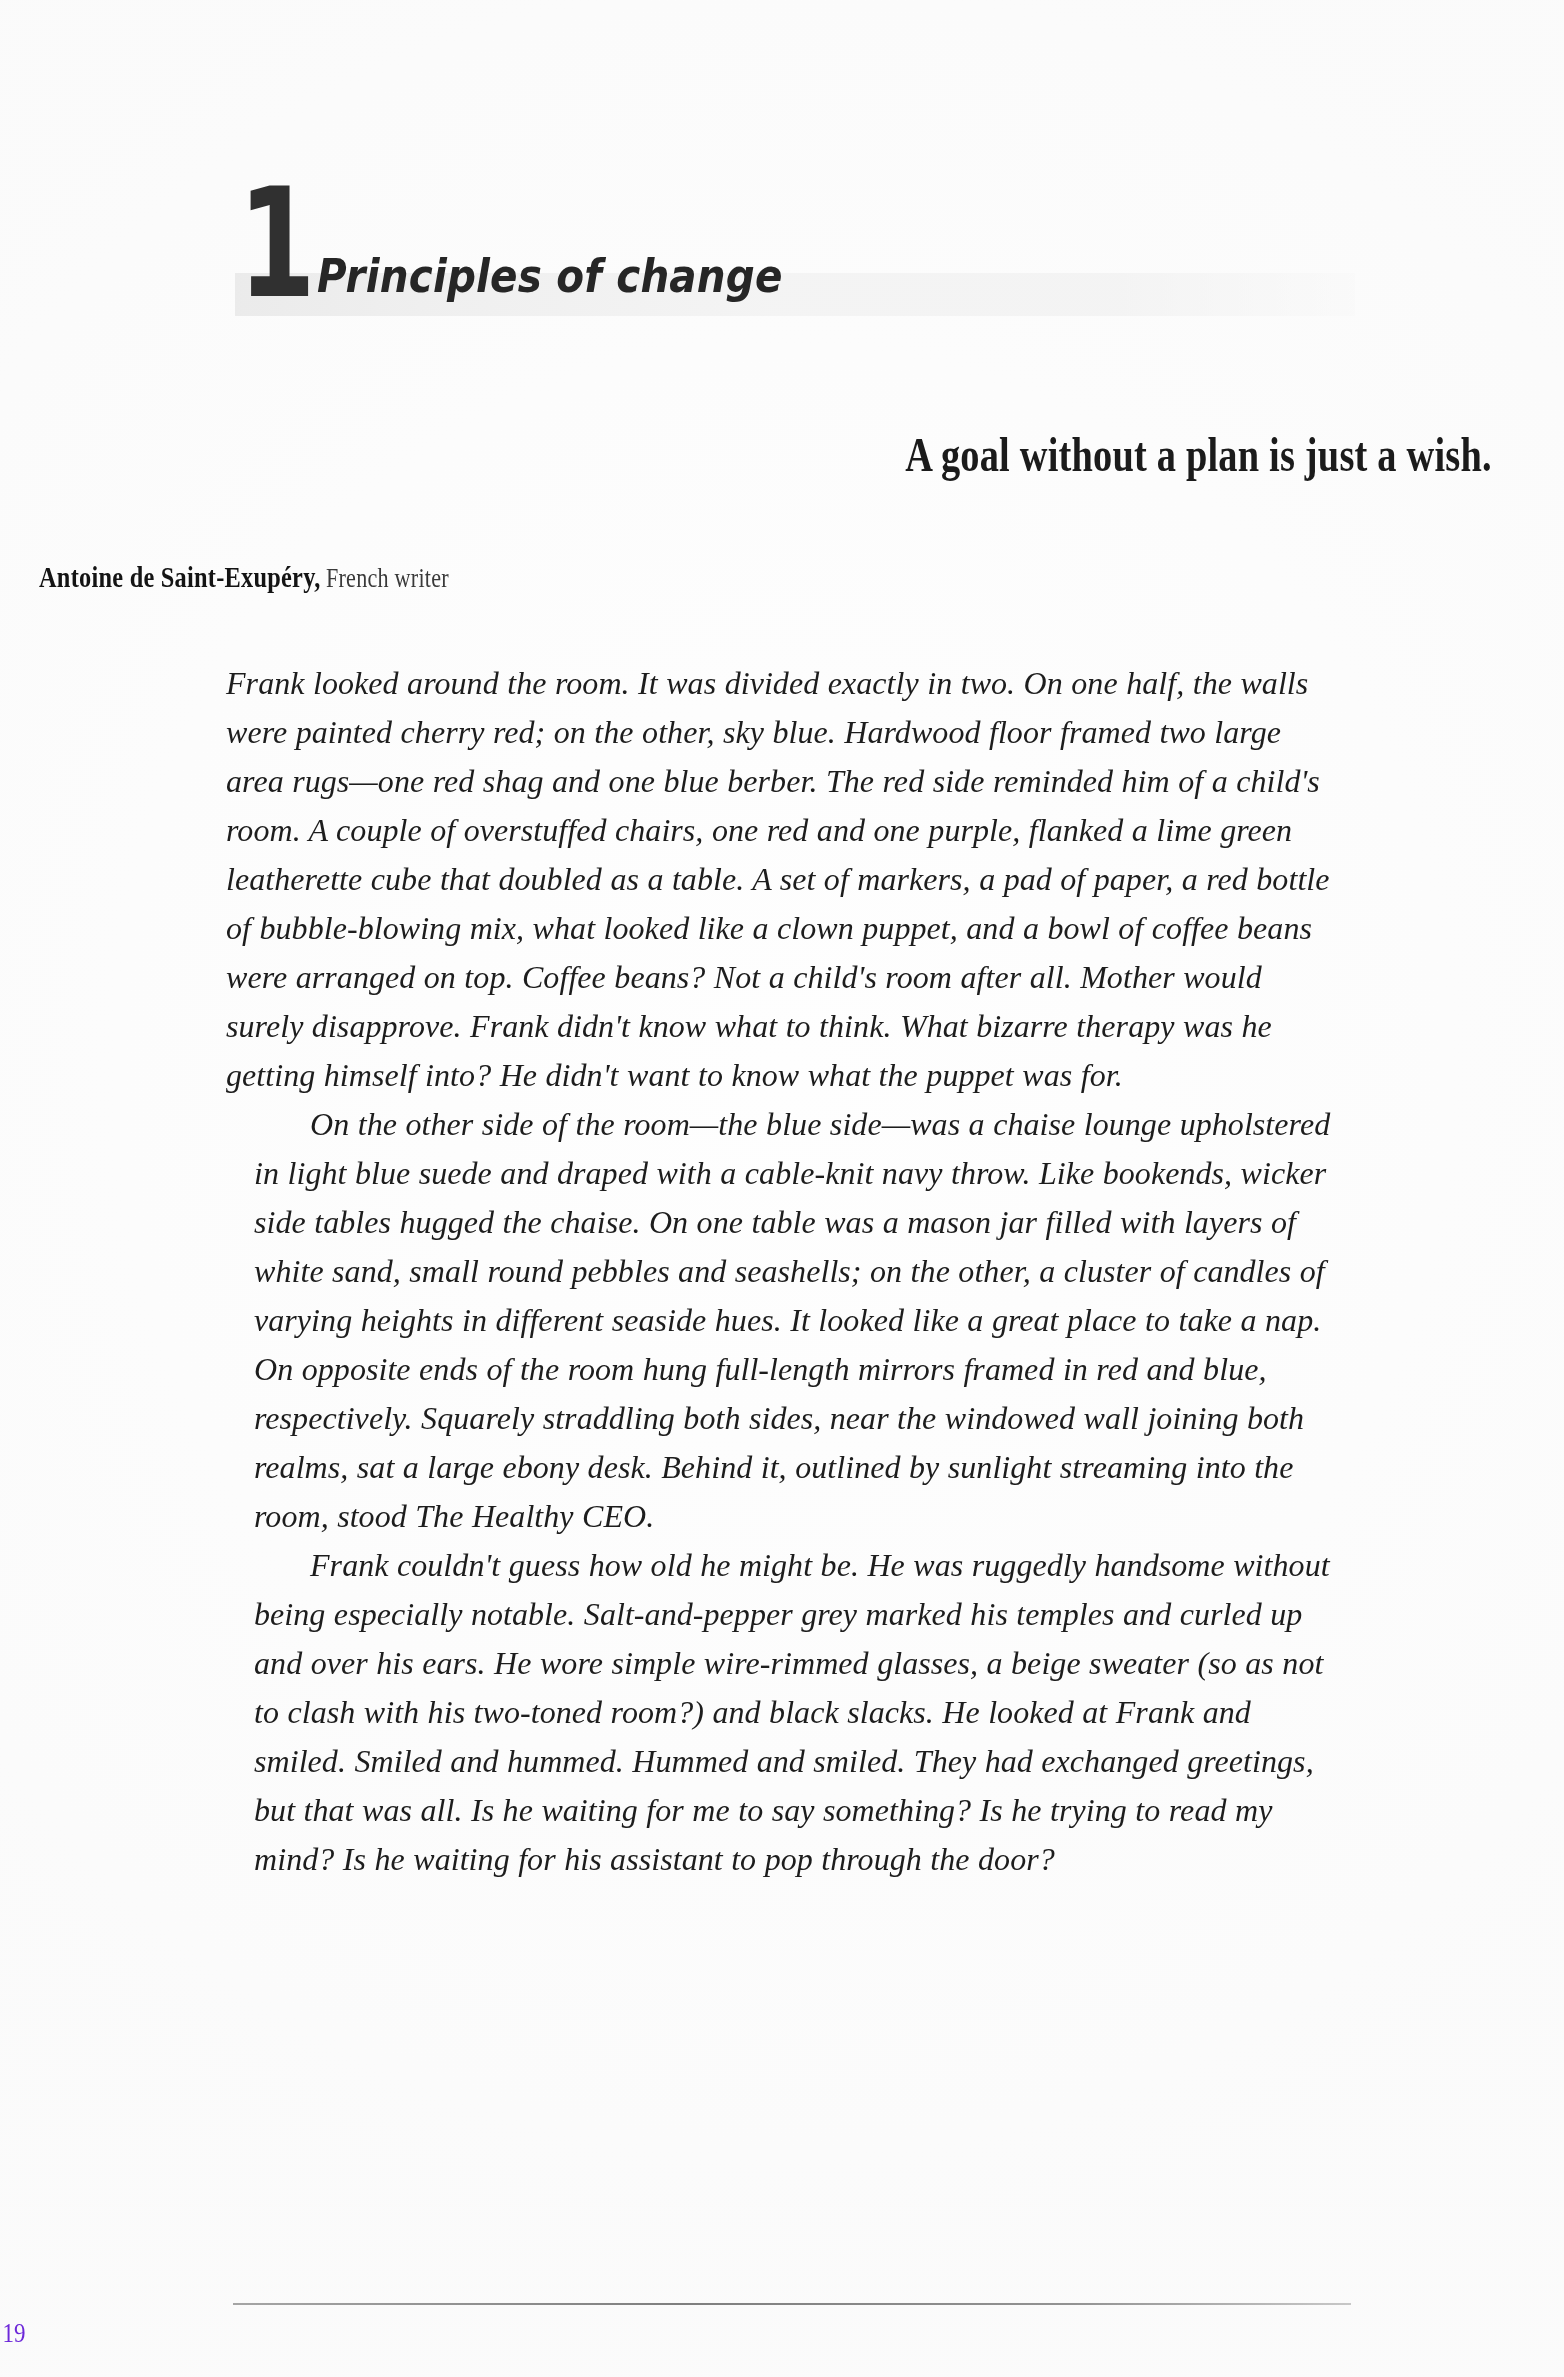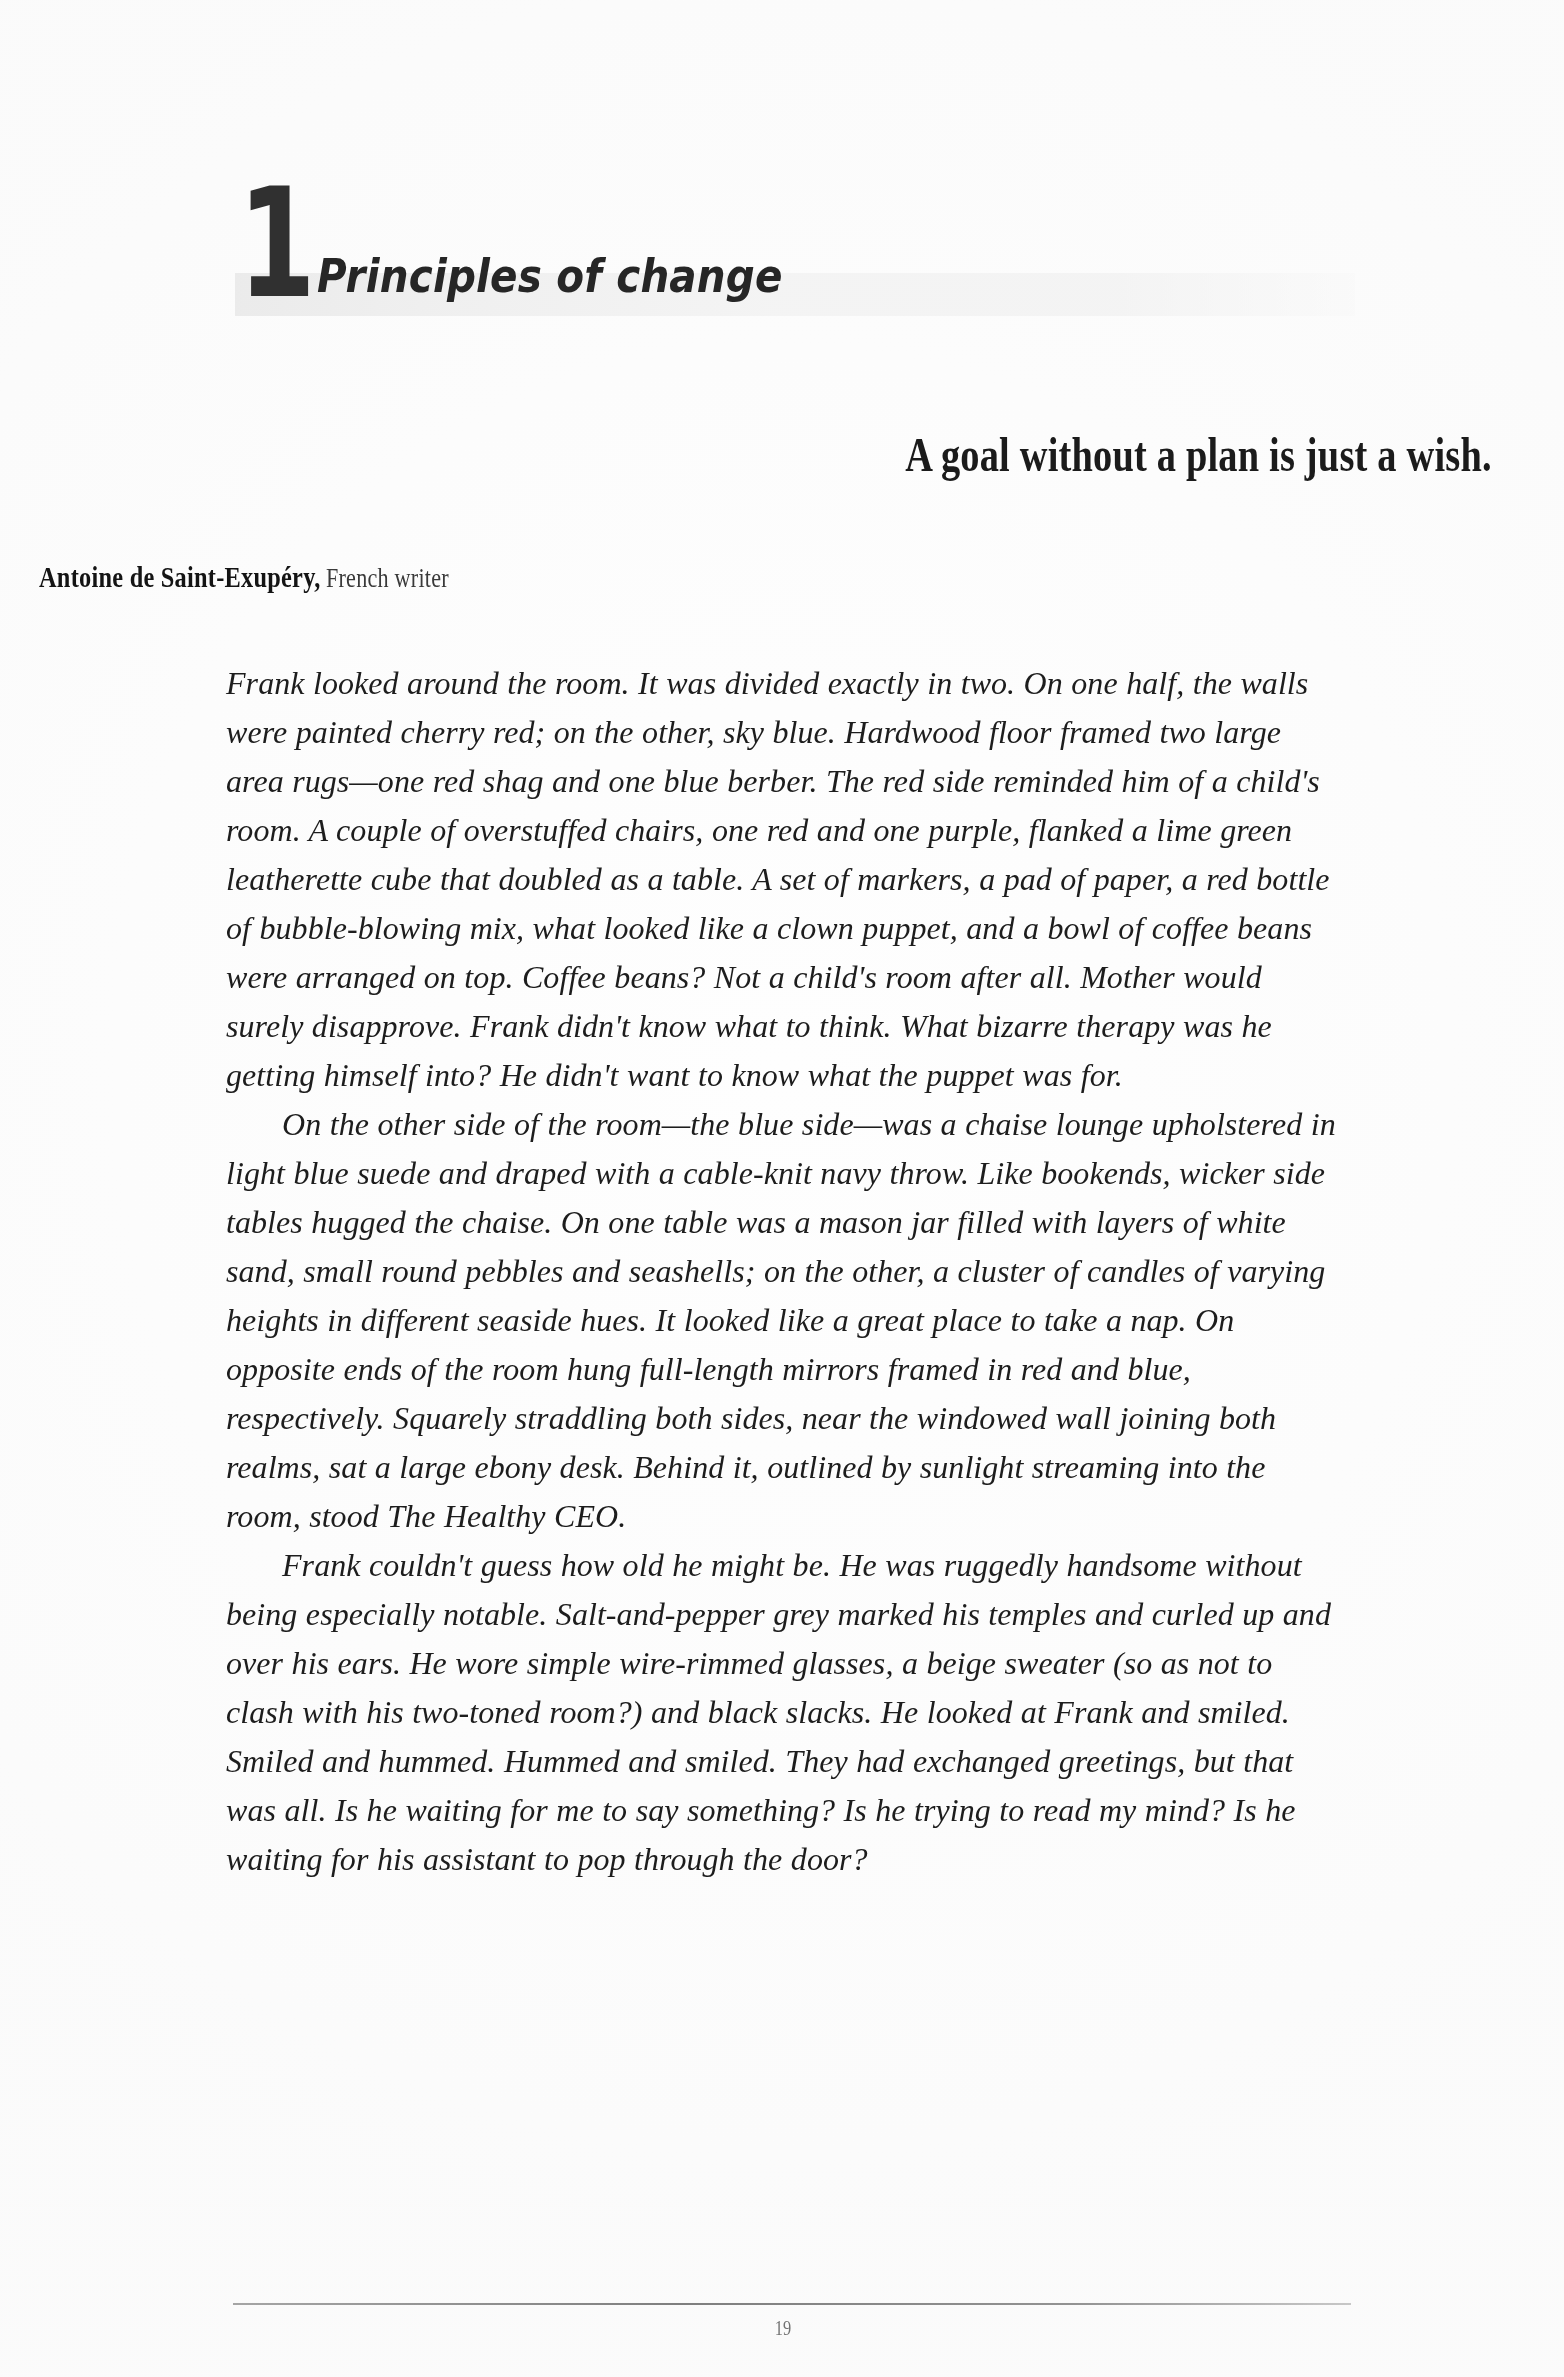--- a/index.html
+++ b/index.html
@@ -165,6 +165,7 @@
 
   .para.indent {
     text-indent: 56px;
+    margin-left: 28px;
   }
 
   

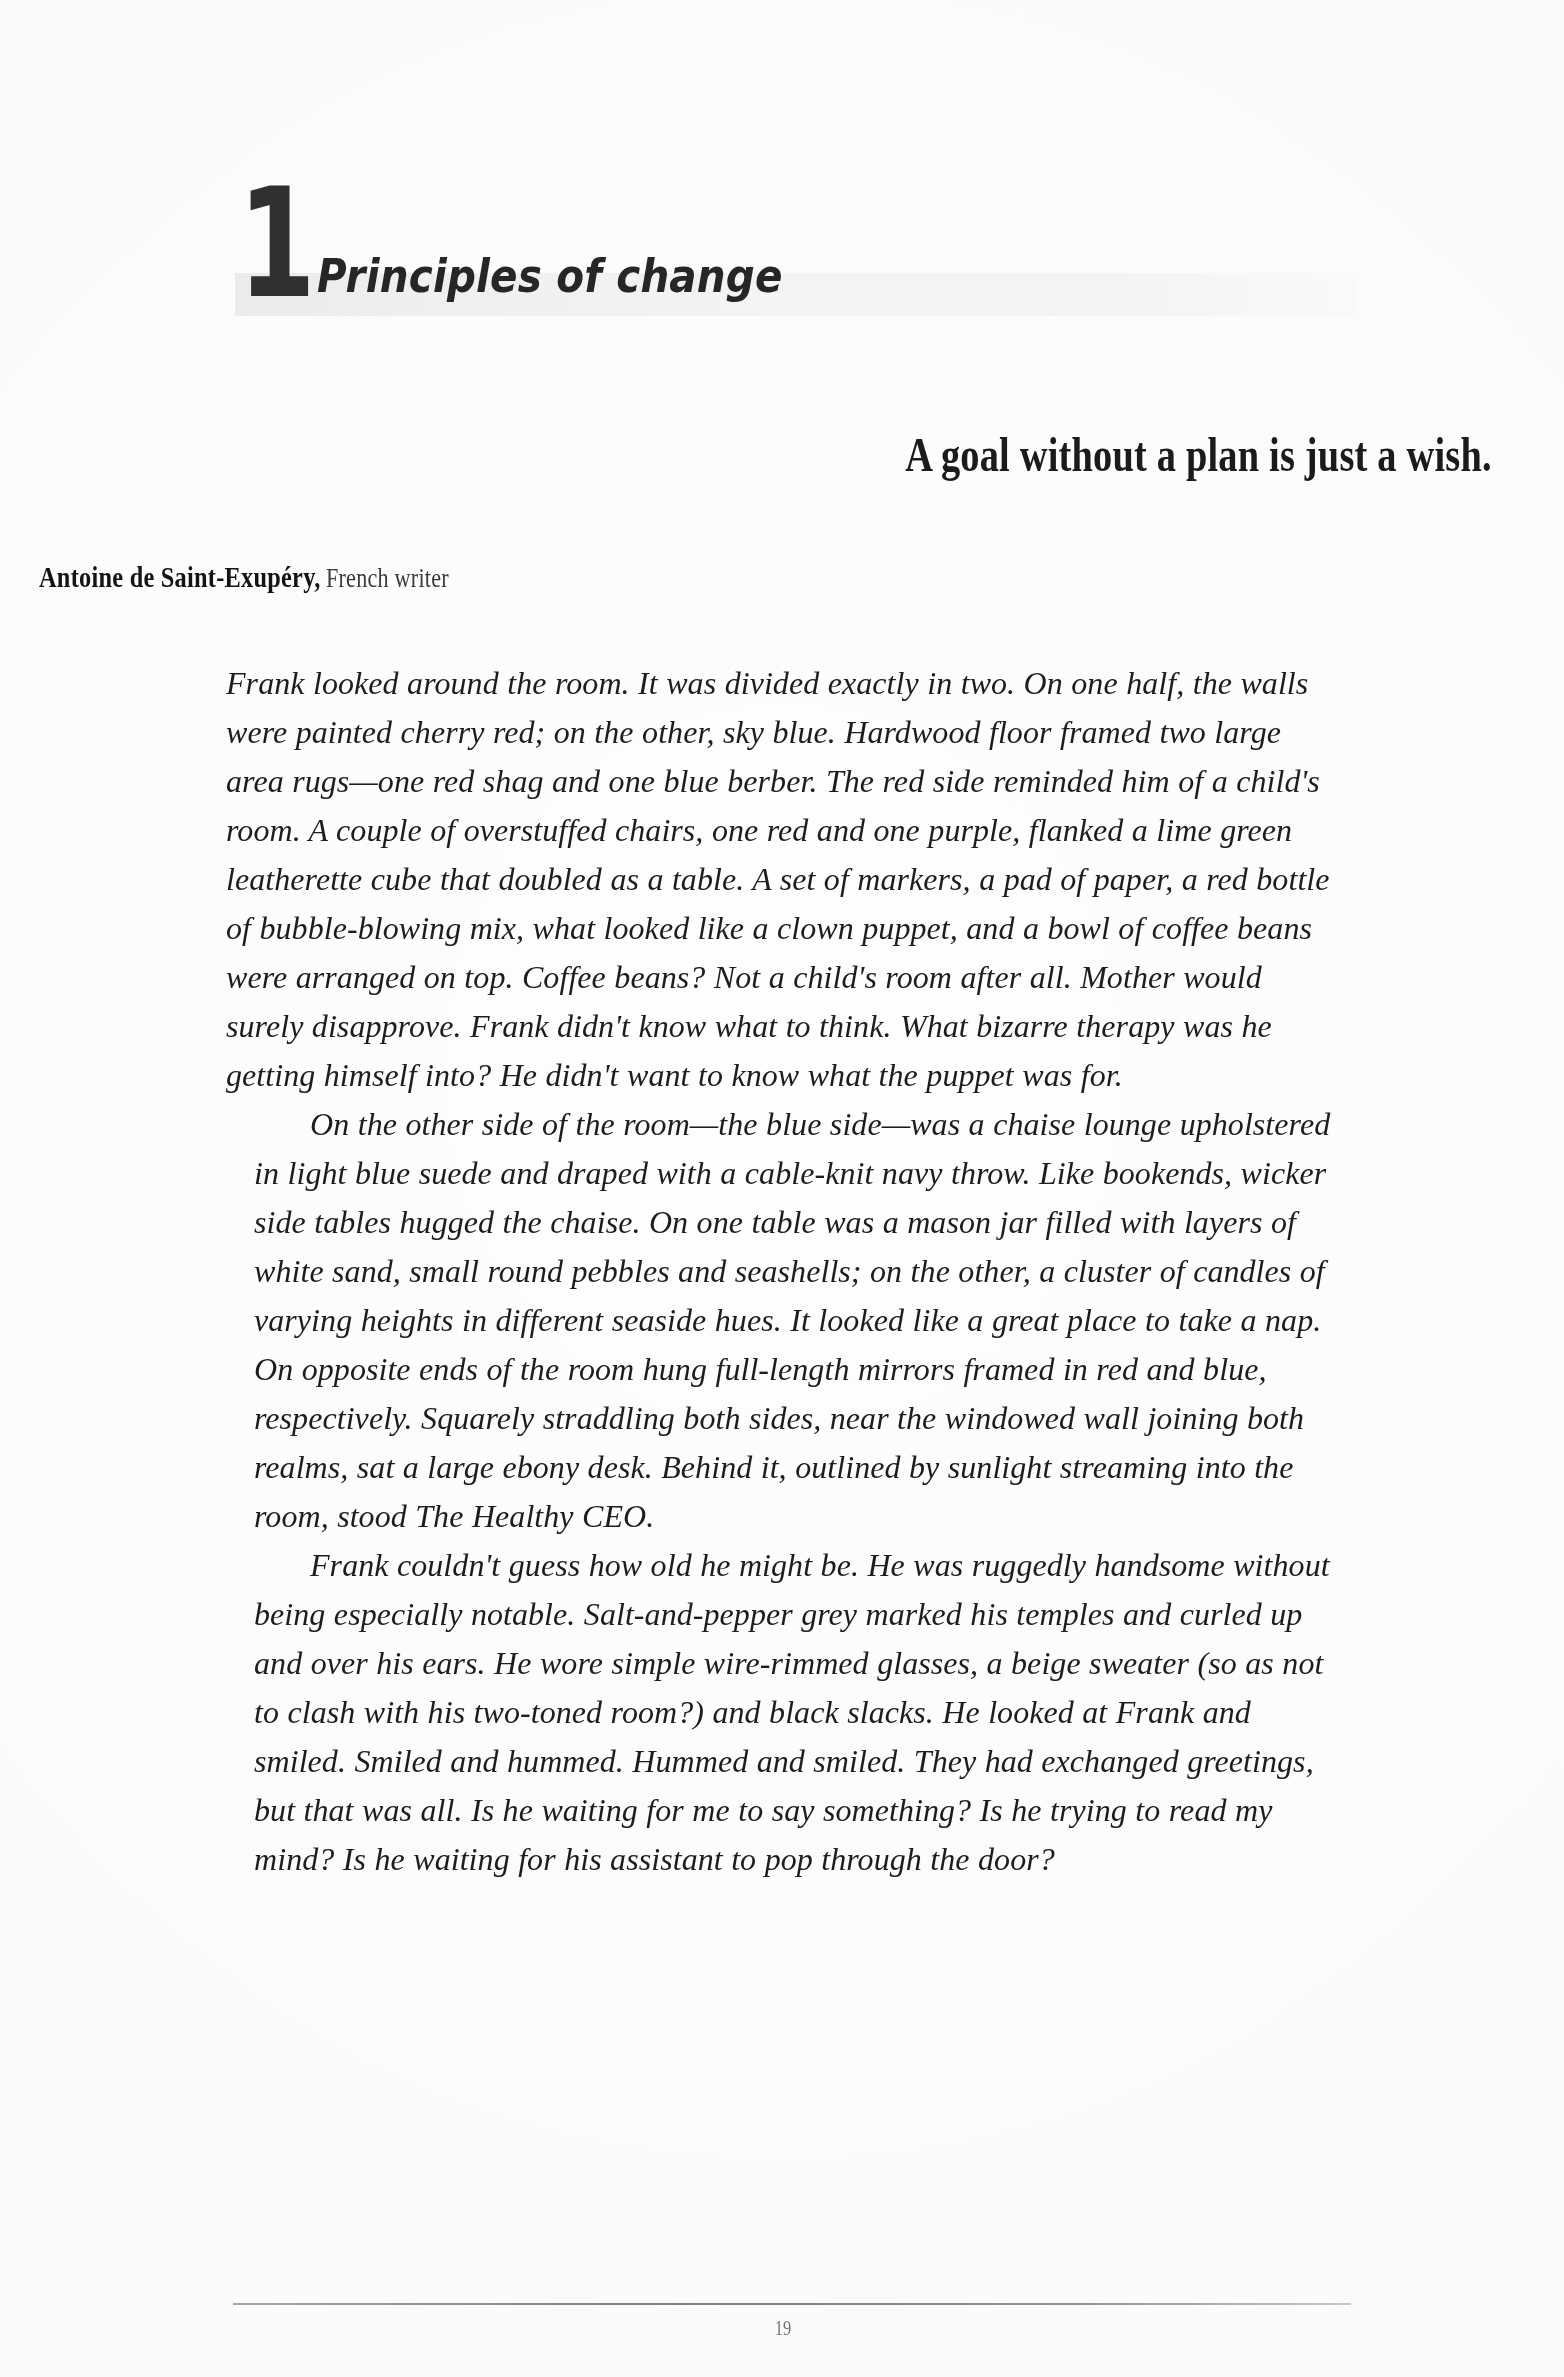--- a/index.html
+++ b/index.html
@@ -187,10 +187,10 @@
     left: 0;
     top: 2317px;
     width: 100%;
-    text-align: center;
-    font-family: "Liberation Serif", "DejaVu Serif", serif;
-    font-size: 20px;
-    color: #737373;
+    text-align: left;
+    font-family: "Liberation Serif", "DejaVu Serif", serif;
+    font-size: 28px;
+    color: #6d28d9;
   }
 
   #page-number span {

